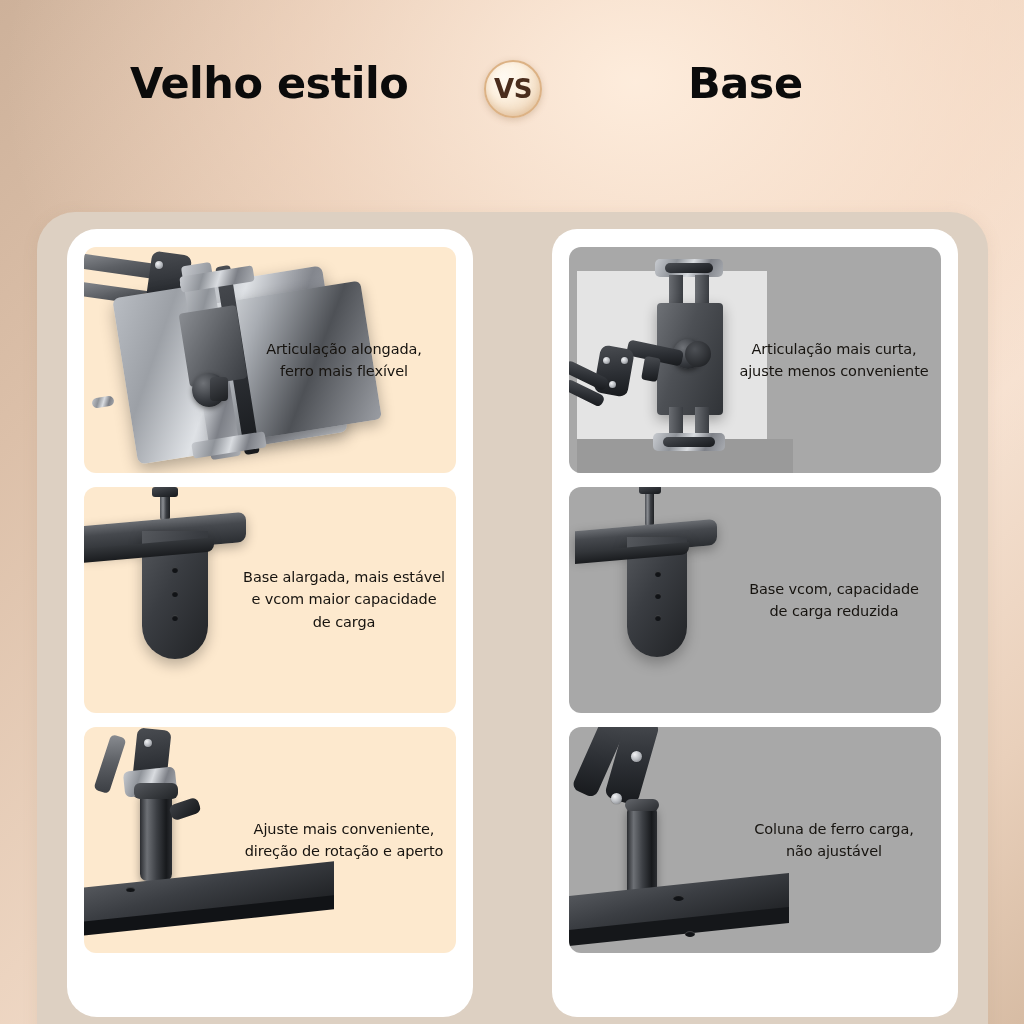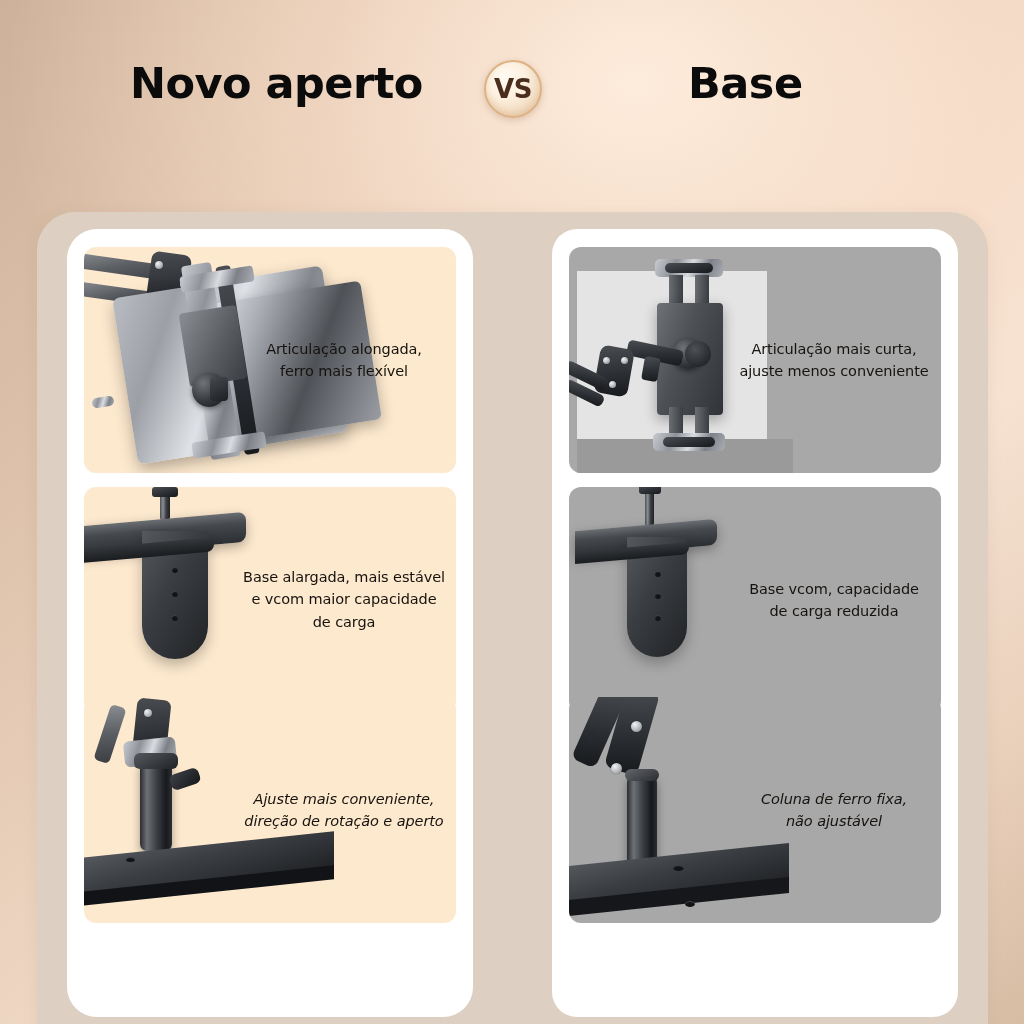--- a/index.html
+++ b/index.html
@@ -226,7 +226,7 @@
 <div id="page">
 
   <div id="header">
-    <div class="title" id="title-new">Novo aperto</div>
+    <div class="title" id="title-new">Velho estilo</div>
 
     <div id="vs-badge">
       <span>VS</span>

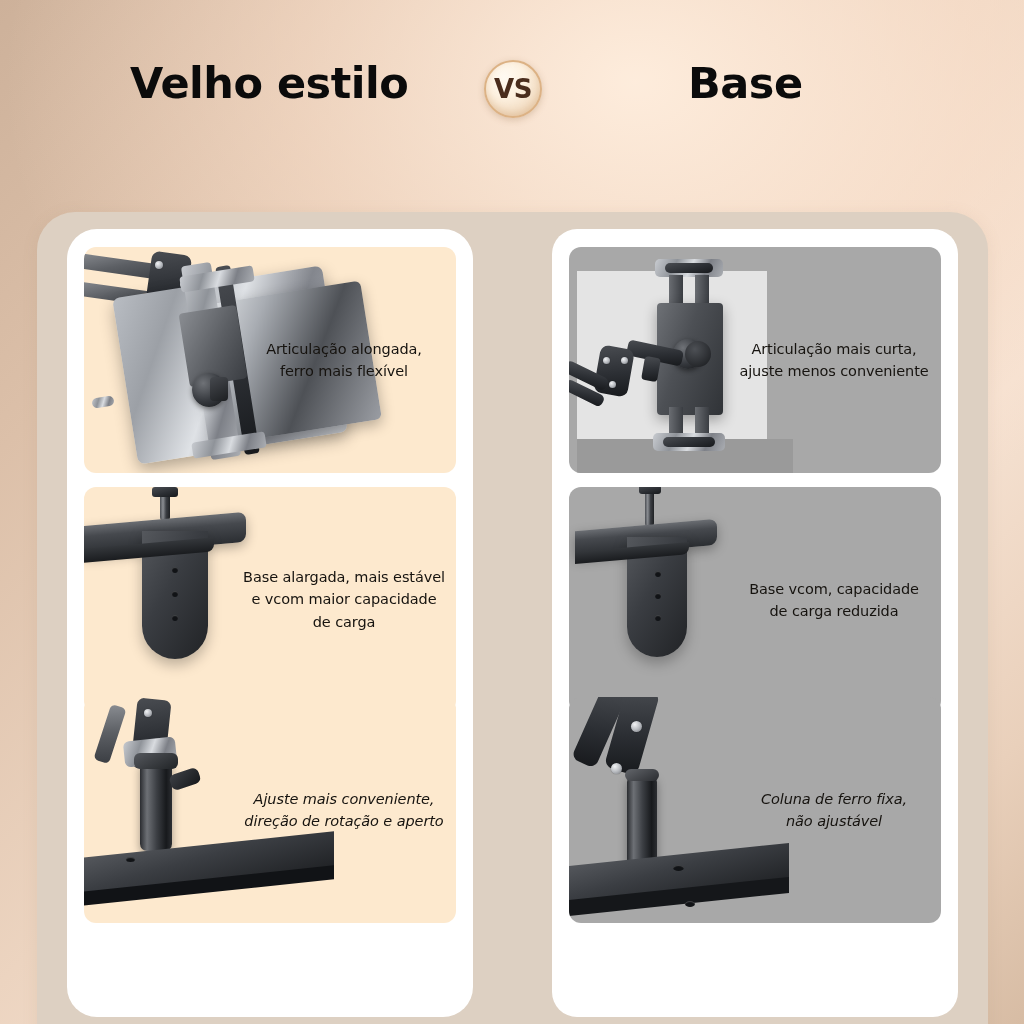--- a/index.html
+++ b/index.html
@@ -99,7 +99,7 @@
   }
   .feature-card.r1 { top: 18px; }
   .feature-card.r2 { top: 258px; }
-  .feature-card.r3 { top: 468px; font-style: italic; }
+  .feature-card.r3 { top: 498px; }
 
   .card-new { background: #fde9ce; }
   .card-old { background: #a8a8a8; }

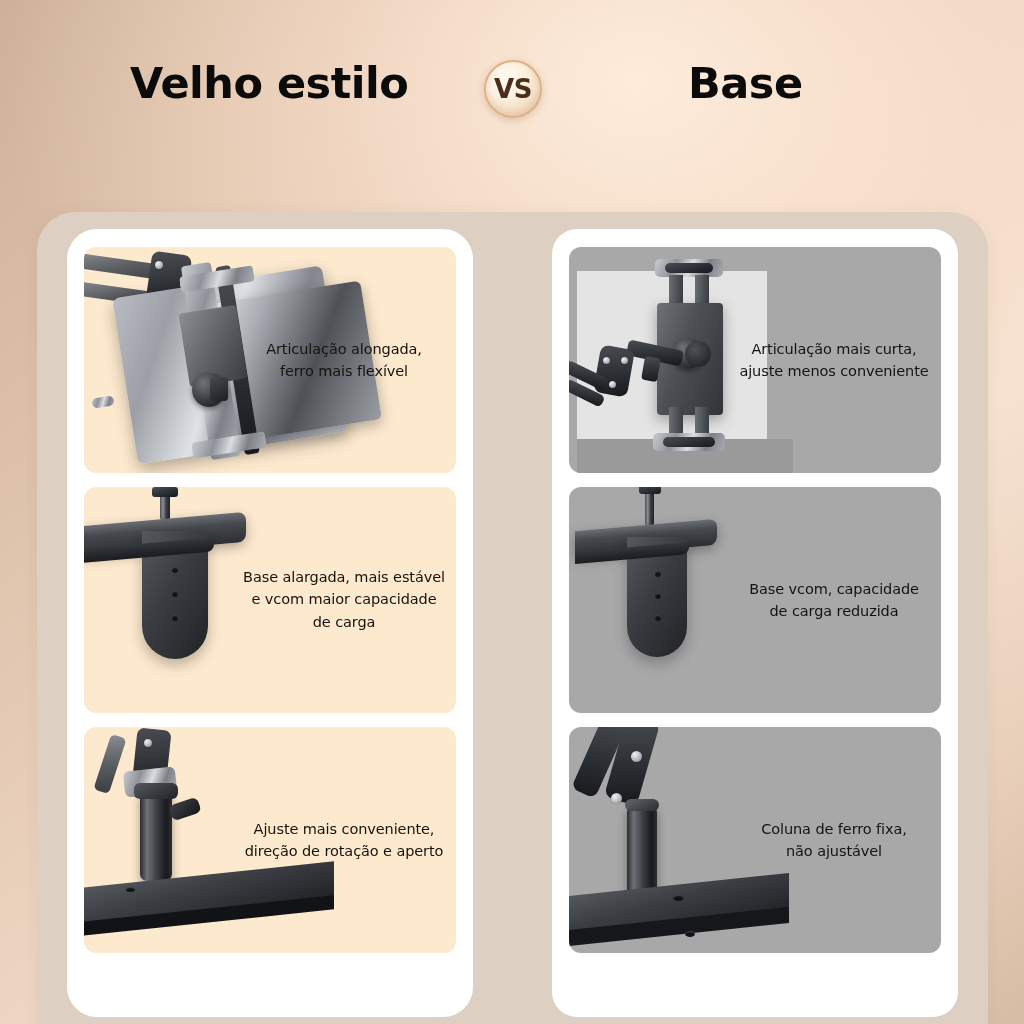--- a/index.html
+++ b/index.html
@@ -361,7 +361,7 @@
           <div class="mt hole" style="left:104px;top:168px;width:11px;height:6px;"></div>
           <div class="mt hole" style="left:116px;top:204px;width:10px;height:6px;"></div>
         </div>
-        <div class="caption">Coluna de ferro fixa,
+        <div class="caption">Coluna de ferro carga,
 não ajustável</div>
       </div>
     </div>

